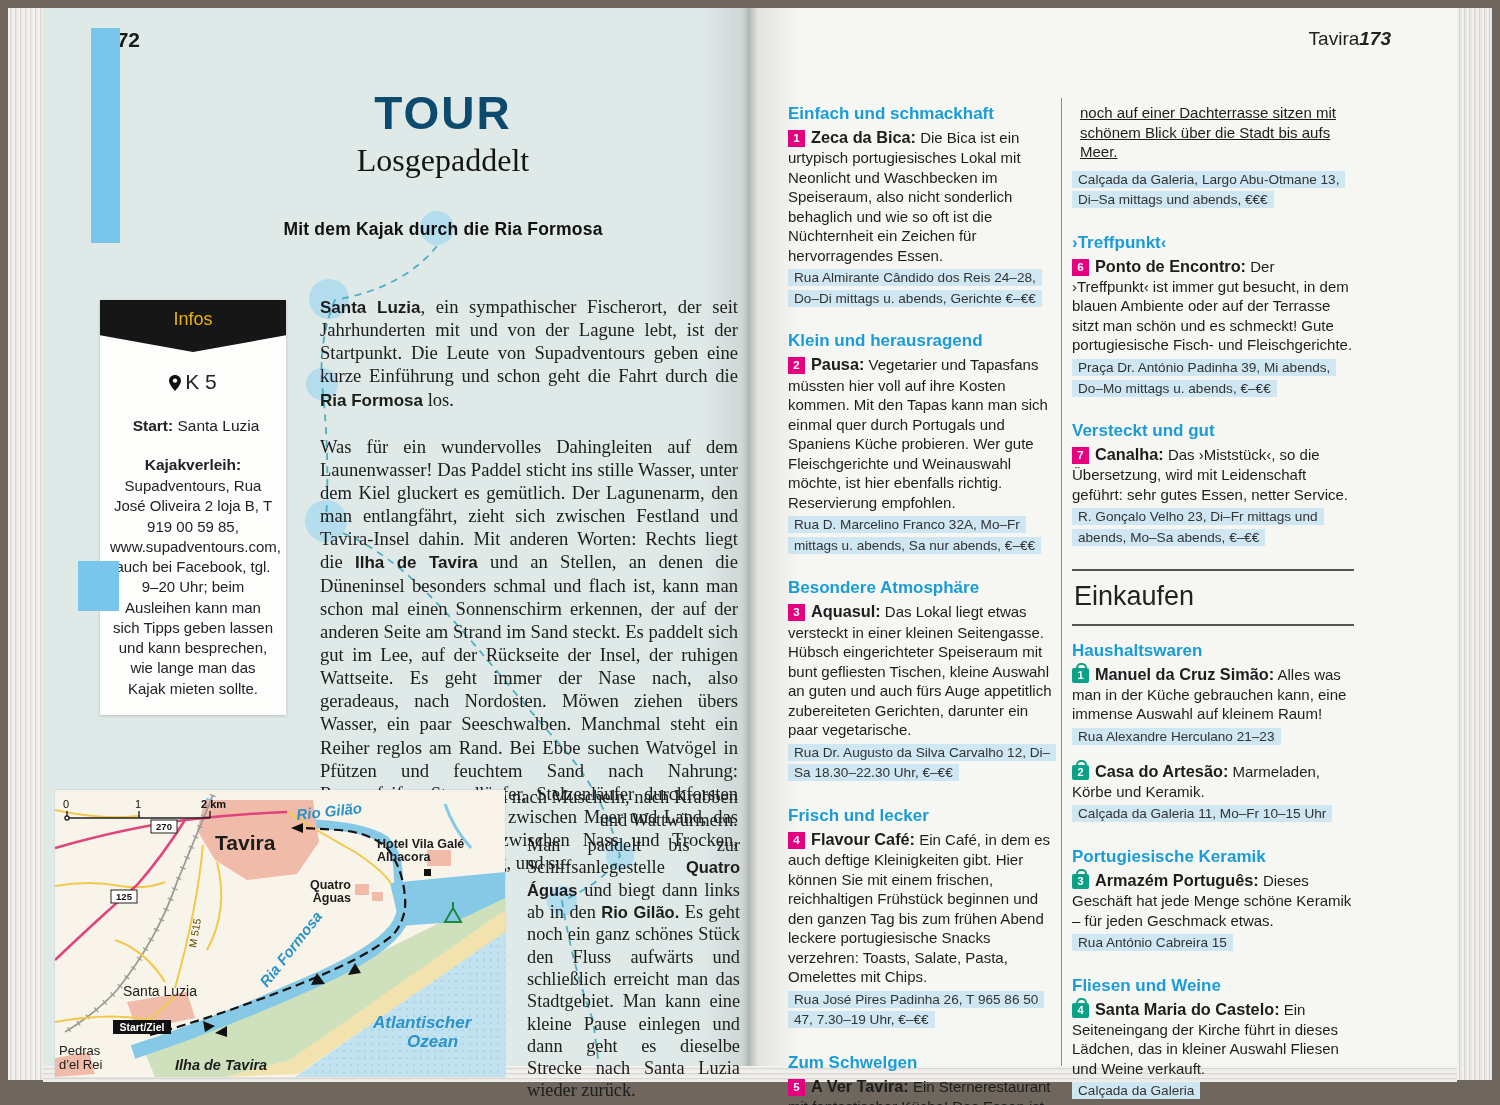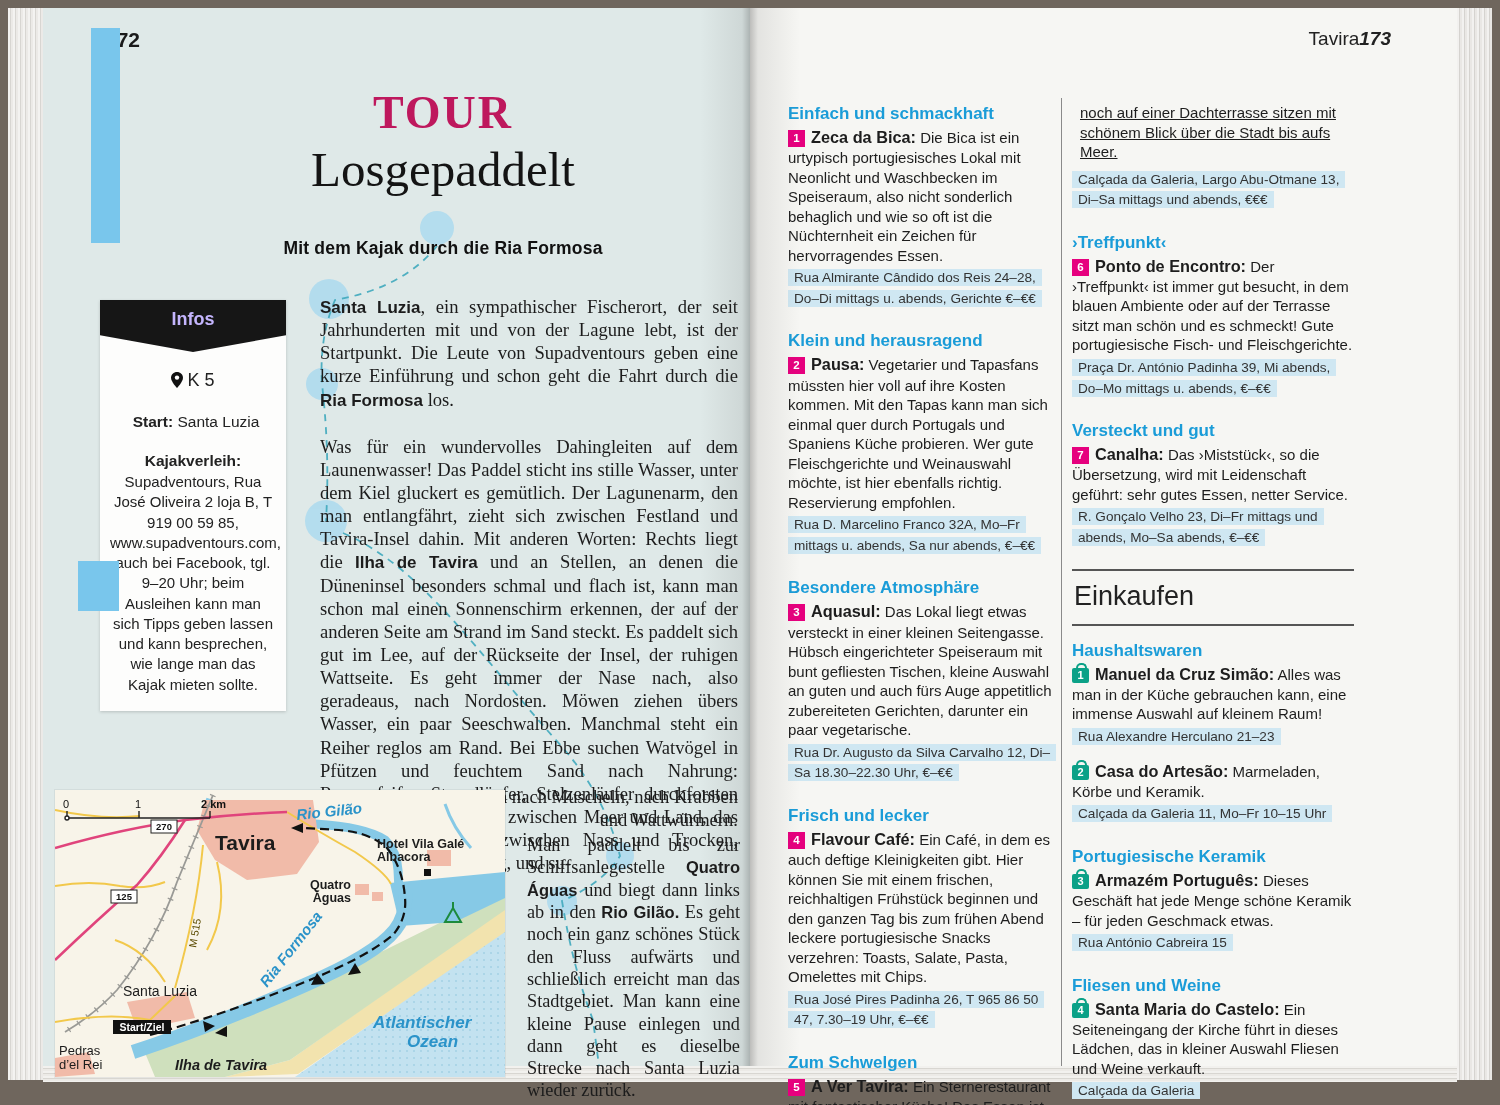--- a/index.html
+++ b/index.html
@@ -25,7 +25,7 @@
   
   .pagenum-left{position:absolute;left:62px;top:20px;font-size:21px;font-weight:bold;color:#1a1a1a;}
   .title-block{position:absolute;left:180px;top:78px;width:440px;text-align:center;z-index:2;}
-  .kicker{font-family:Liberation Serif, serif;font-weight:bold;color:#be185d;font-size:46px;letter-spacing:2px;}
+  .kicker{font-family:Liberation Sans, sans-serif;font-weight:bold;color:#0c4a6e;font-size:46px;letter-spacing:2px;}
   .main-title{font-family:"Liberation Serif",serif;color:#141414;font-size:49px;margin-top:2px;}
   .subtitle{font-weight:bold;font-size:17.5px;color:#111;margin-top:40px;letter-spacing:.2px;}
   .deco{position:absolute;left:0;top:0;z-index:1;pointer-events:none;}

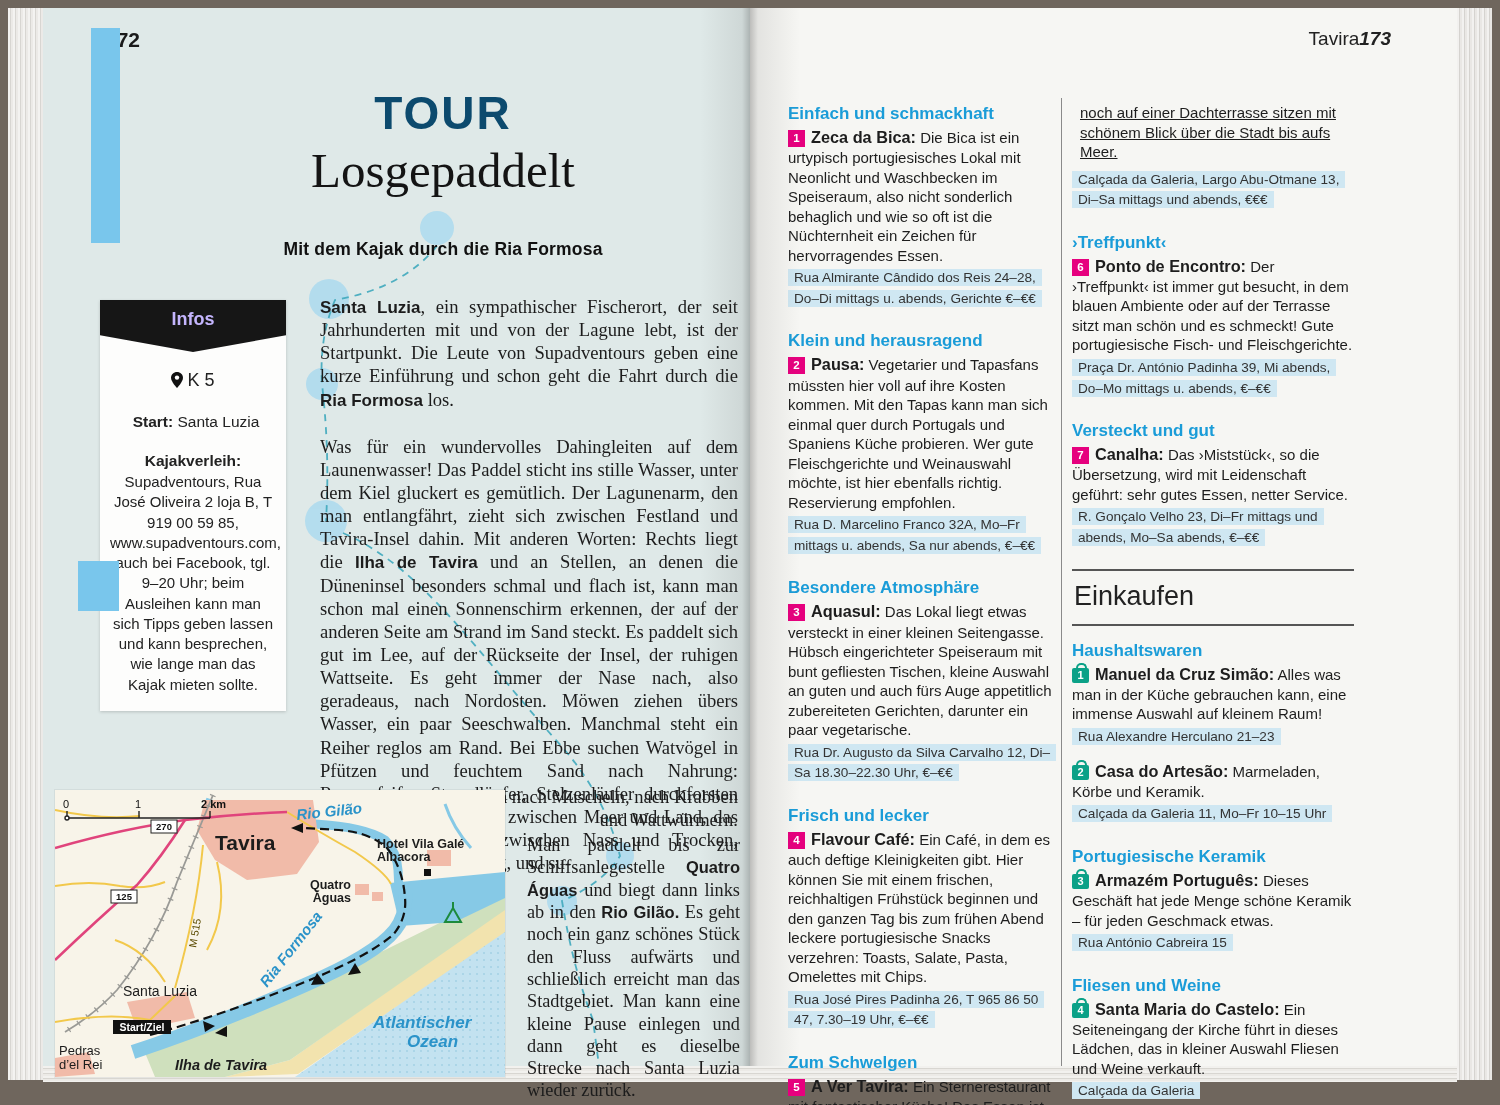--- a/index.html
+++ b/index.html
@@ -26,7 +26,7 @@
   .pagenum-left{position:absolute;left:62px;top:20px;font-size:21px;font-weight:bold;color:#1a1a1a;}
   .title-block{position:absolute;left:180px;top:78px;width:440px;text-align:center;z-index:2;}
   .kicker{font-family:Liberation Sans, sans-serif;font-weight:bold;color:#0c4a6e;font-size:46px;letter-spacing:2px;}
-  .main-title{font-family:"Liberation Serif",serif;color:#141414;font-size:49px;margin-top:2px;}
+  .main-title{font-family:"Liberation Serif",serif;color:#141414;font-size:32px;margin-top:2px;}
   .subtitle{font-weight:bold;font-size:17.5px;color:#111;margin-top:40px;letter-spacing:.2px;}
   .deco{position:absolute;left:0;top:0;z-index:1;pointer-events:none;}
   .info-box{position:absolute;left:57px;top:292px;width:186px;background:#fdfdfc;z-index:3;

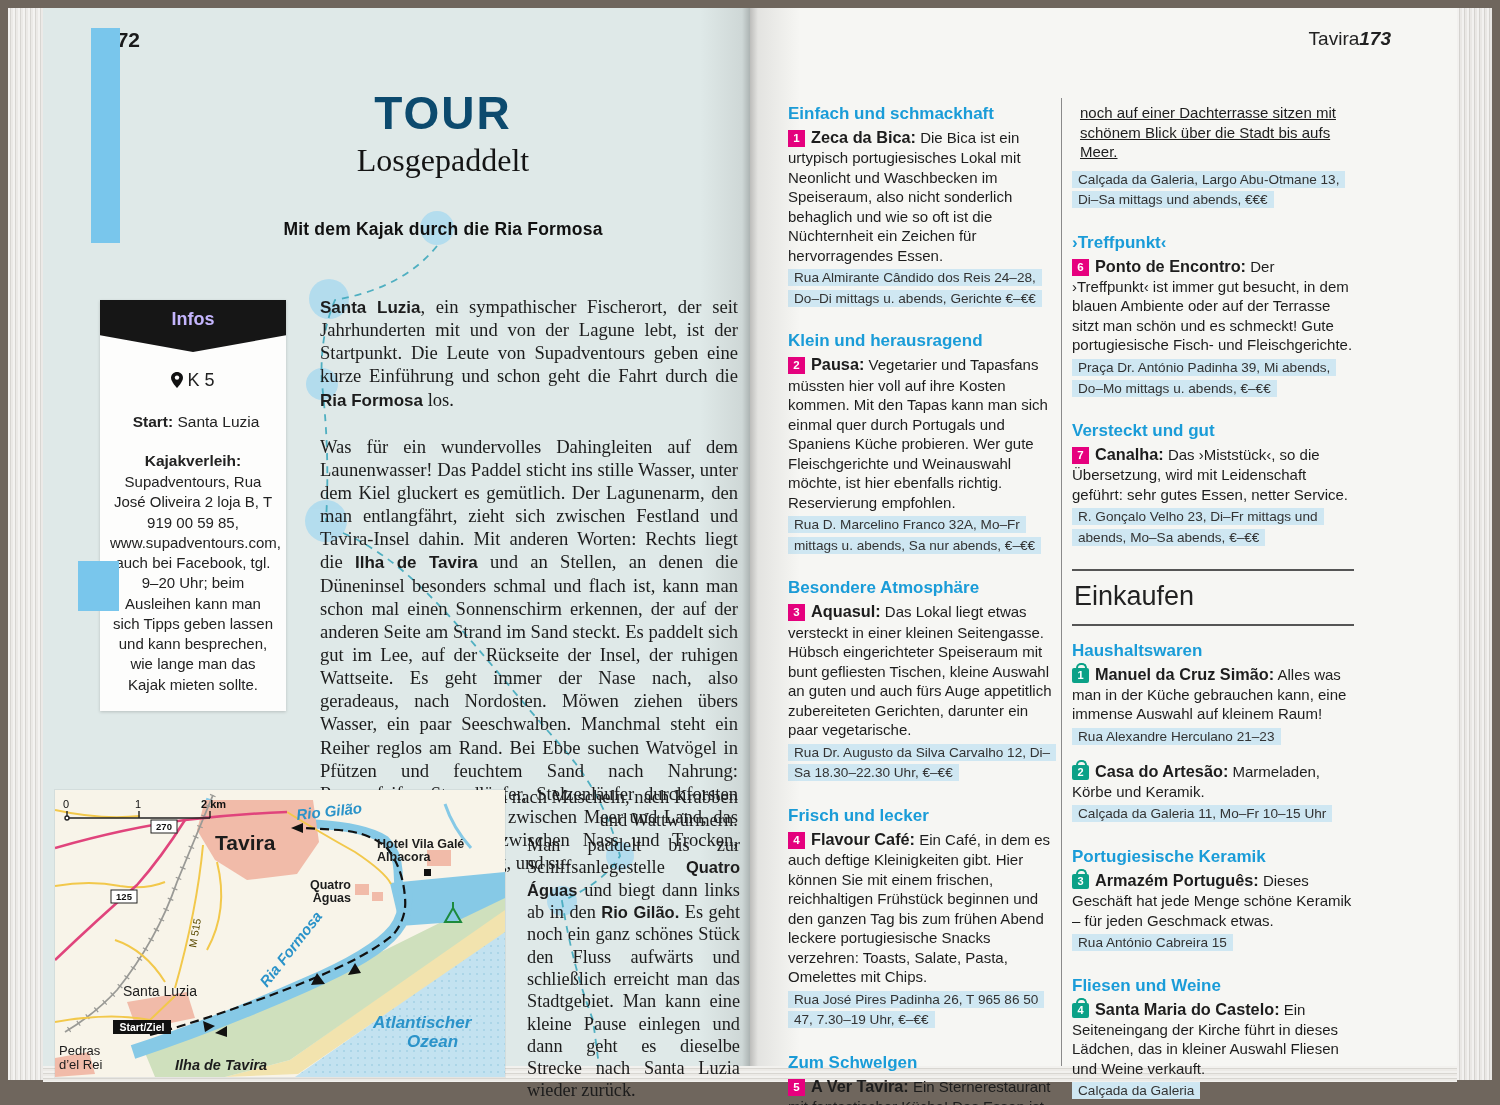--- a/index.html
+++ b/index.html
@@ -31,7 +31,7 @@
   .deco{position:absolute;left:0;top:0;z-index:1;pointer-events:none;}
   .info-box{position:absolute;left:57px;top:292px;width:186px;background:#fdfdfc;z-index:3;
     box-shadow:0 1px 3px rgba(0,0,0,.18);text-align:center;padding-bottom:16px;}
-  .info-banner{background:#161616;color:#c4b5fd;font-weight:bold;font-size:18px;height:52px;line-height:38px;
+  .info-banner{background:#161616;color:#eab308;font-weight:normal;font-size:18px;height:52px;line-height:38px;
     clip-path:polygon(0 0,100% 0,100% 68%,50% 100%,0 68%);margin:0 0 10px 0;}
   .info-line{font-size:15px;color:#222;line-height:1.35;padding:0 10px;}
   .info-k5{font-size:18px;margin:16px 4px 2px;}

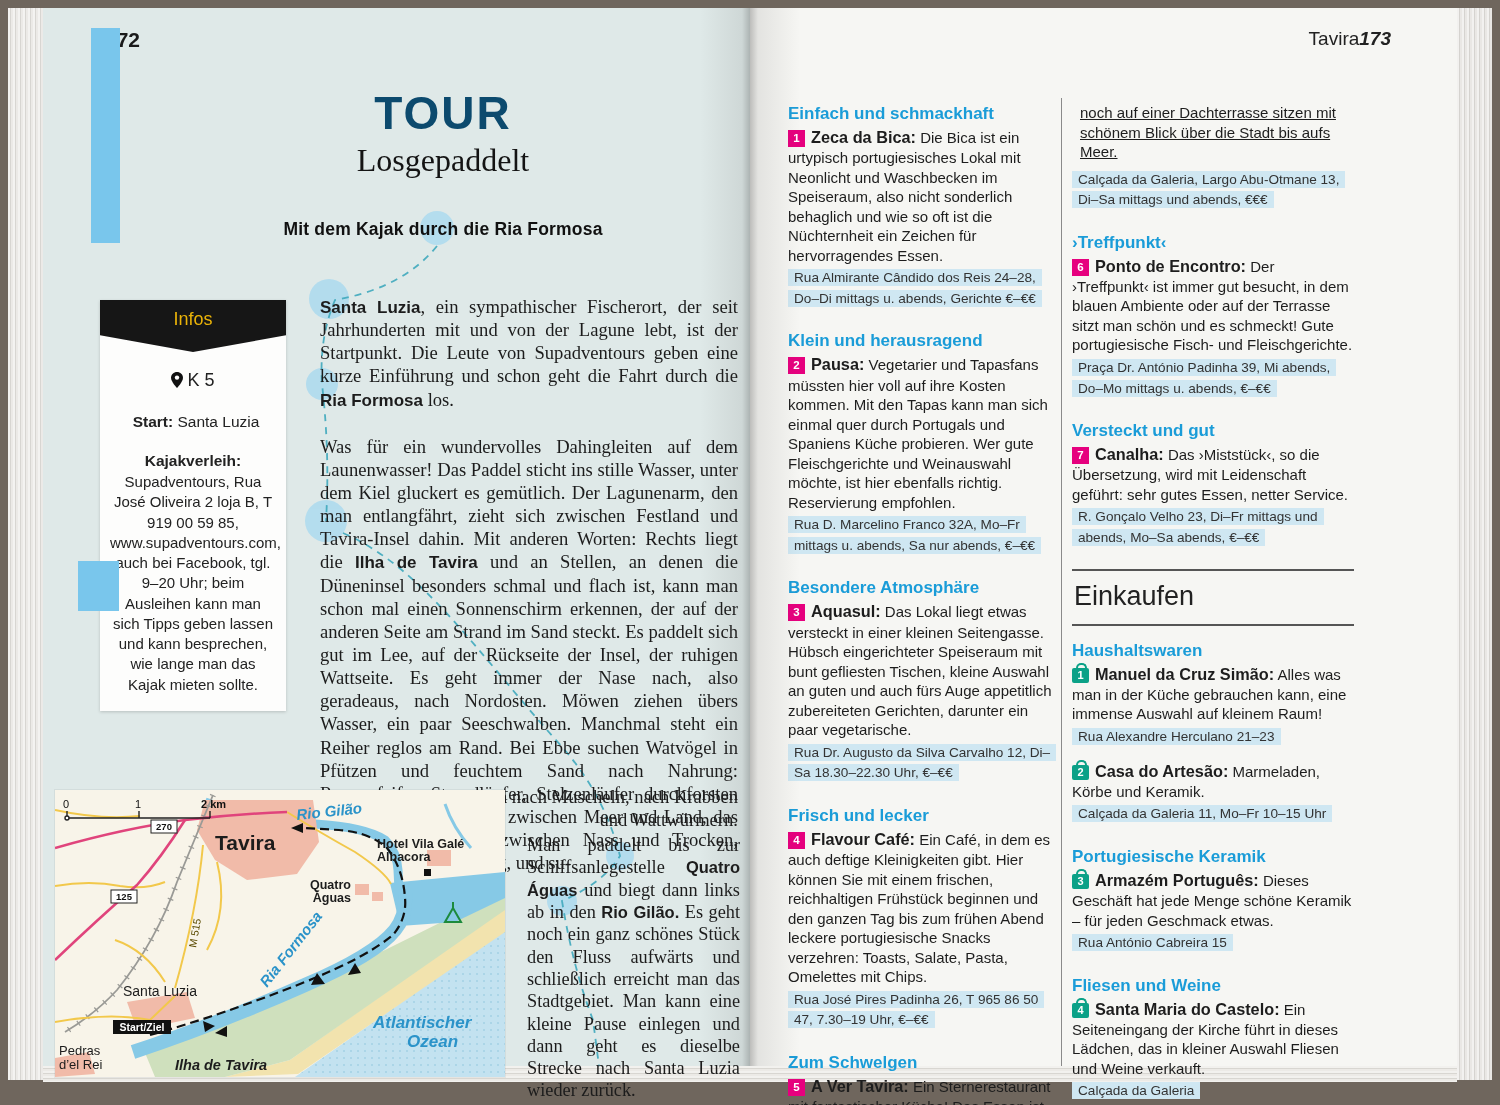--- a/index.html
+++ b/index.html
@@ -34,7 +34,7 @@
   .info-banner{background:#161616;color:#eab308;font-weight:normal;font-size:18px;height:52px;line-height:38px;
     clip-path:polygon(0 0,100% 0,100% 68%,50% 100%,0 68%);margin:0 0 10px 0;}
   .info-line{font-size:15px;color:#222;line-height:1.35;padding:0 10px;}
-  .info-k5{font-size:18px;margin:16px 4px 2px;}
+  .info-k5{font-size:21px;margin:16px 4px 2px;}
   .info-start{margin:18px 0 2px;font-size:15.5px;padding-left:16px;}
   .info-rental-label{font-weight:bold;margin-top:18px;font-size:15.5px;}
   .pin{display:inline-block;vertical-align:-2px;margin-right:4px;}

